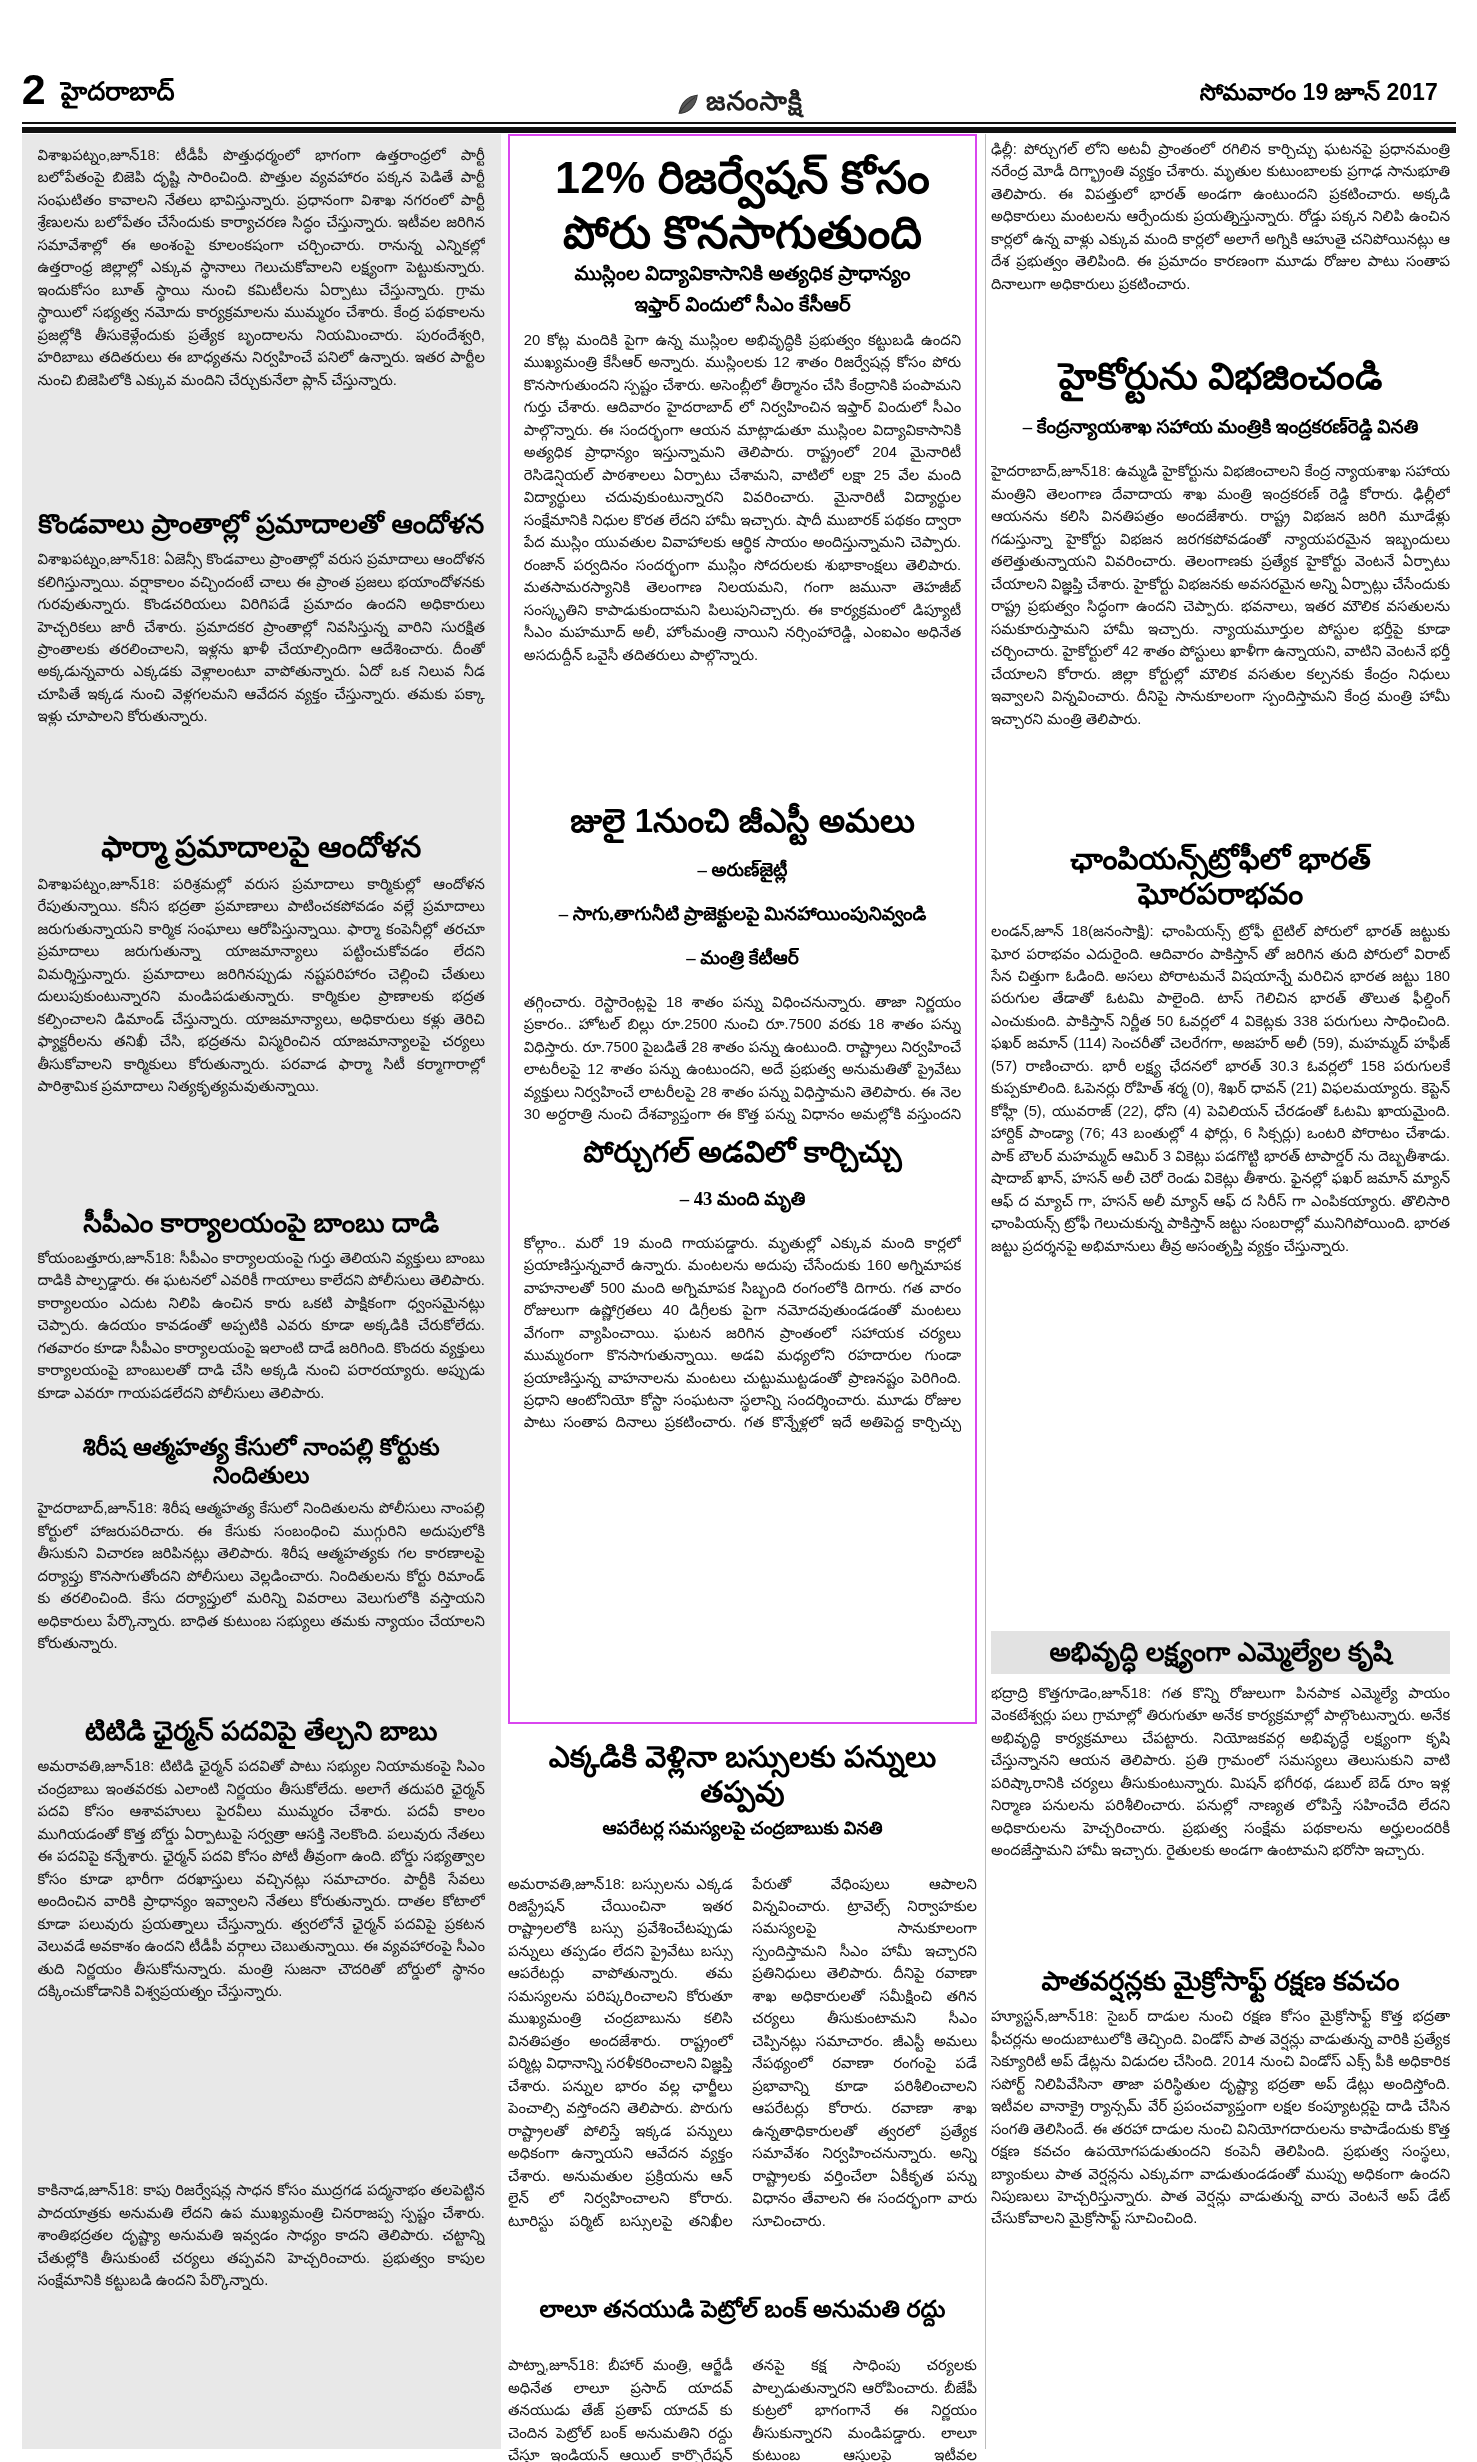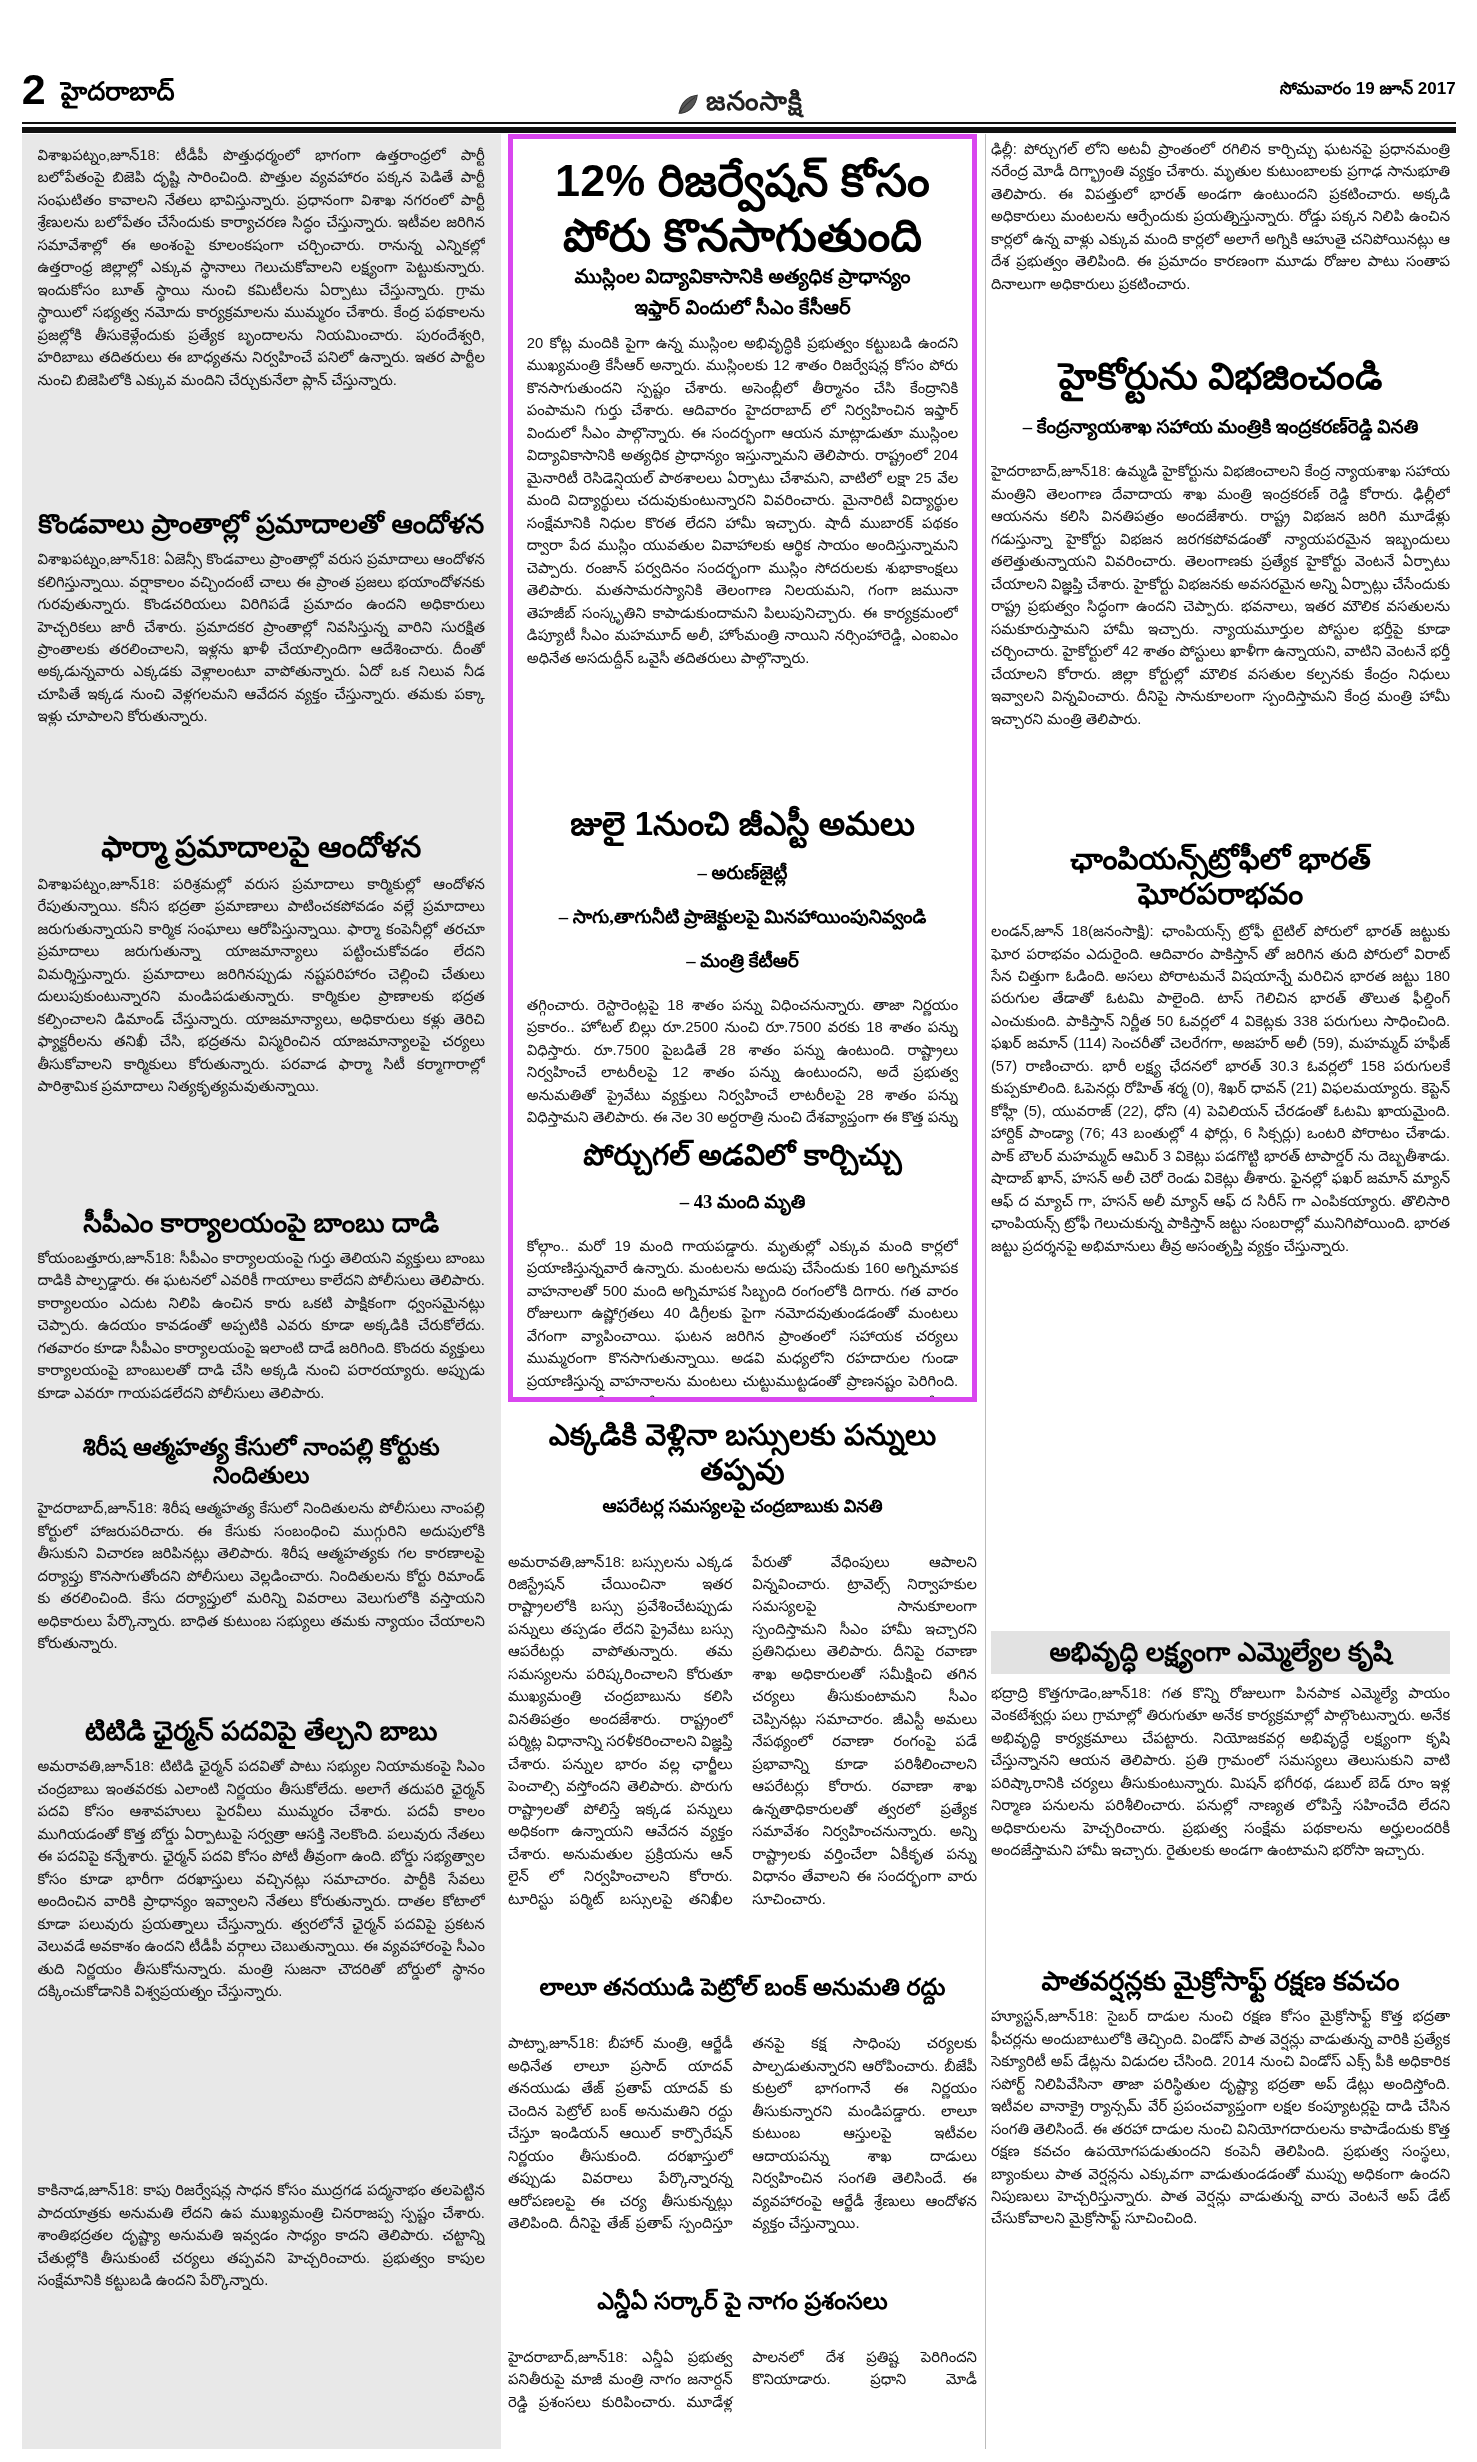--- a/index.html
+++ b/index.html
@@ -16,7 +16,7 @@
   .edition{position:absolute;left:39px;top:5.9px;font-size:25.6px;font-weight:bold;color:#000;}
   .masthead{position:absolute;left:50%;transform:translateX(-50%);top:15px;font-size:26.6px;font-weight:bold;letter-spacing:1px;display:flex;align-items:center;gap:5.9px;color:#222;}
   .leaf{width:25.6px;height:25.6px;display:inline-block;}
-  .dateline{position:absolute;right:0;top:7.9px;font-size:17px;font-weight:bold;color:#000;}
+  .dateline{position:absolute;right:18px;top:7.9px;font-size:23px;font-weight:bold;color:#000;}
   
   .col{position:absolute;top:134px;box-sizing:border-box;}
   .col-left{left:21.7px;width:479px;height:2315px;background:#e8e8e8;padding:9.9px 15.8px;}

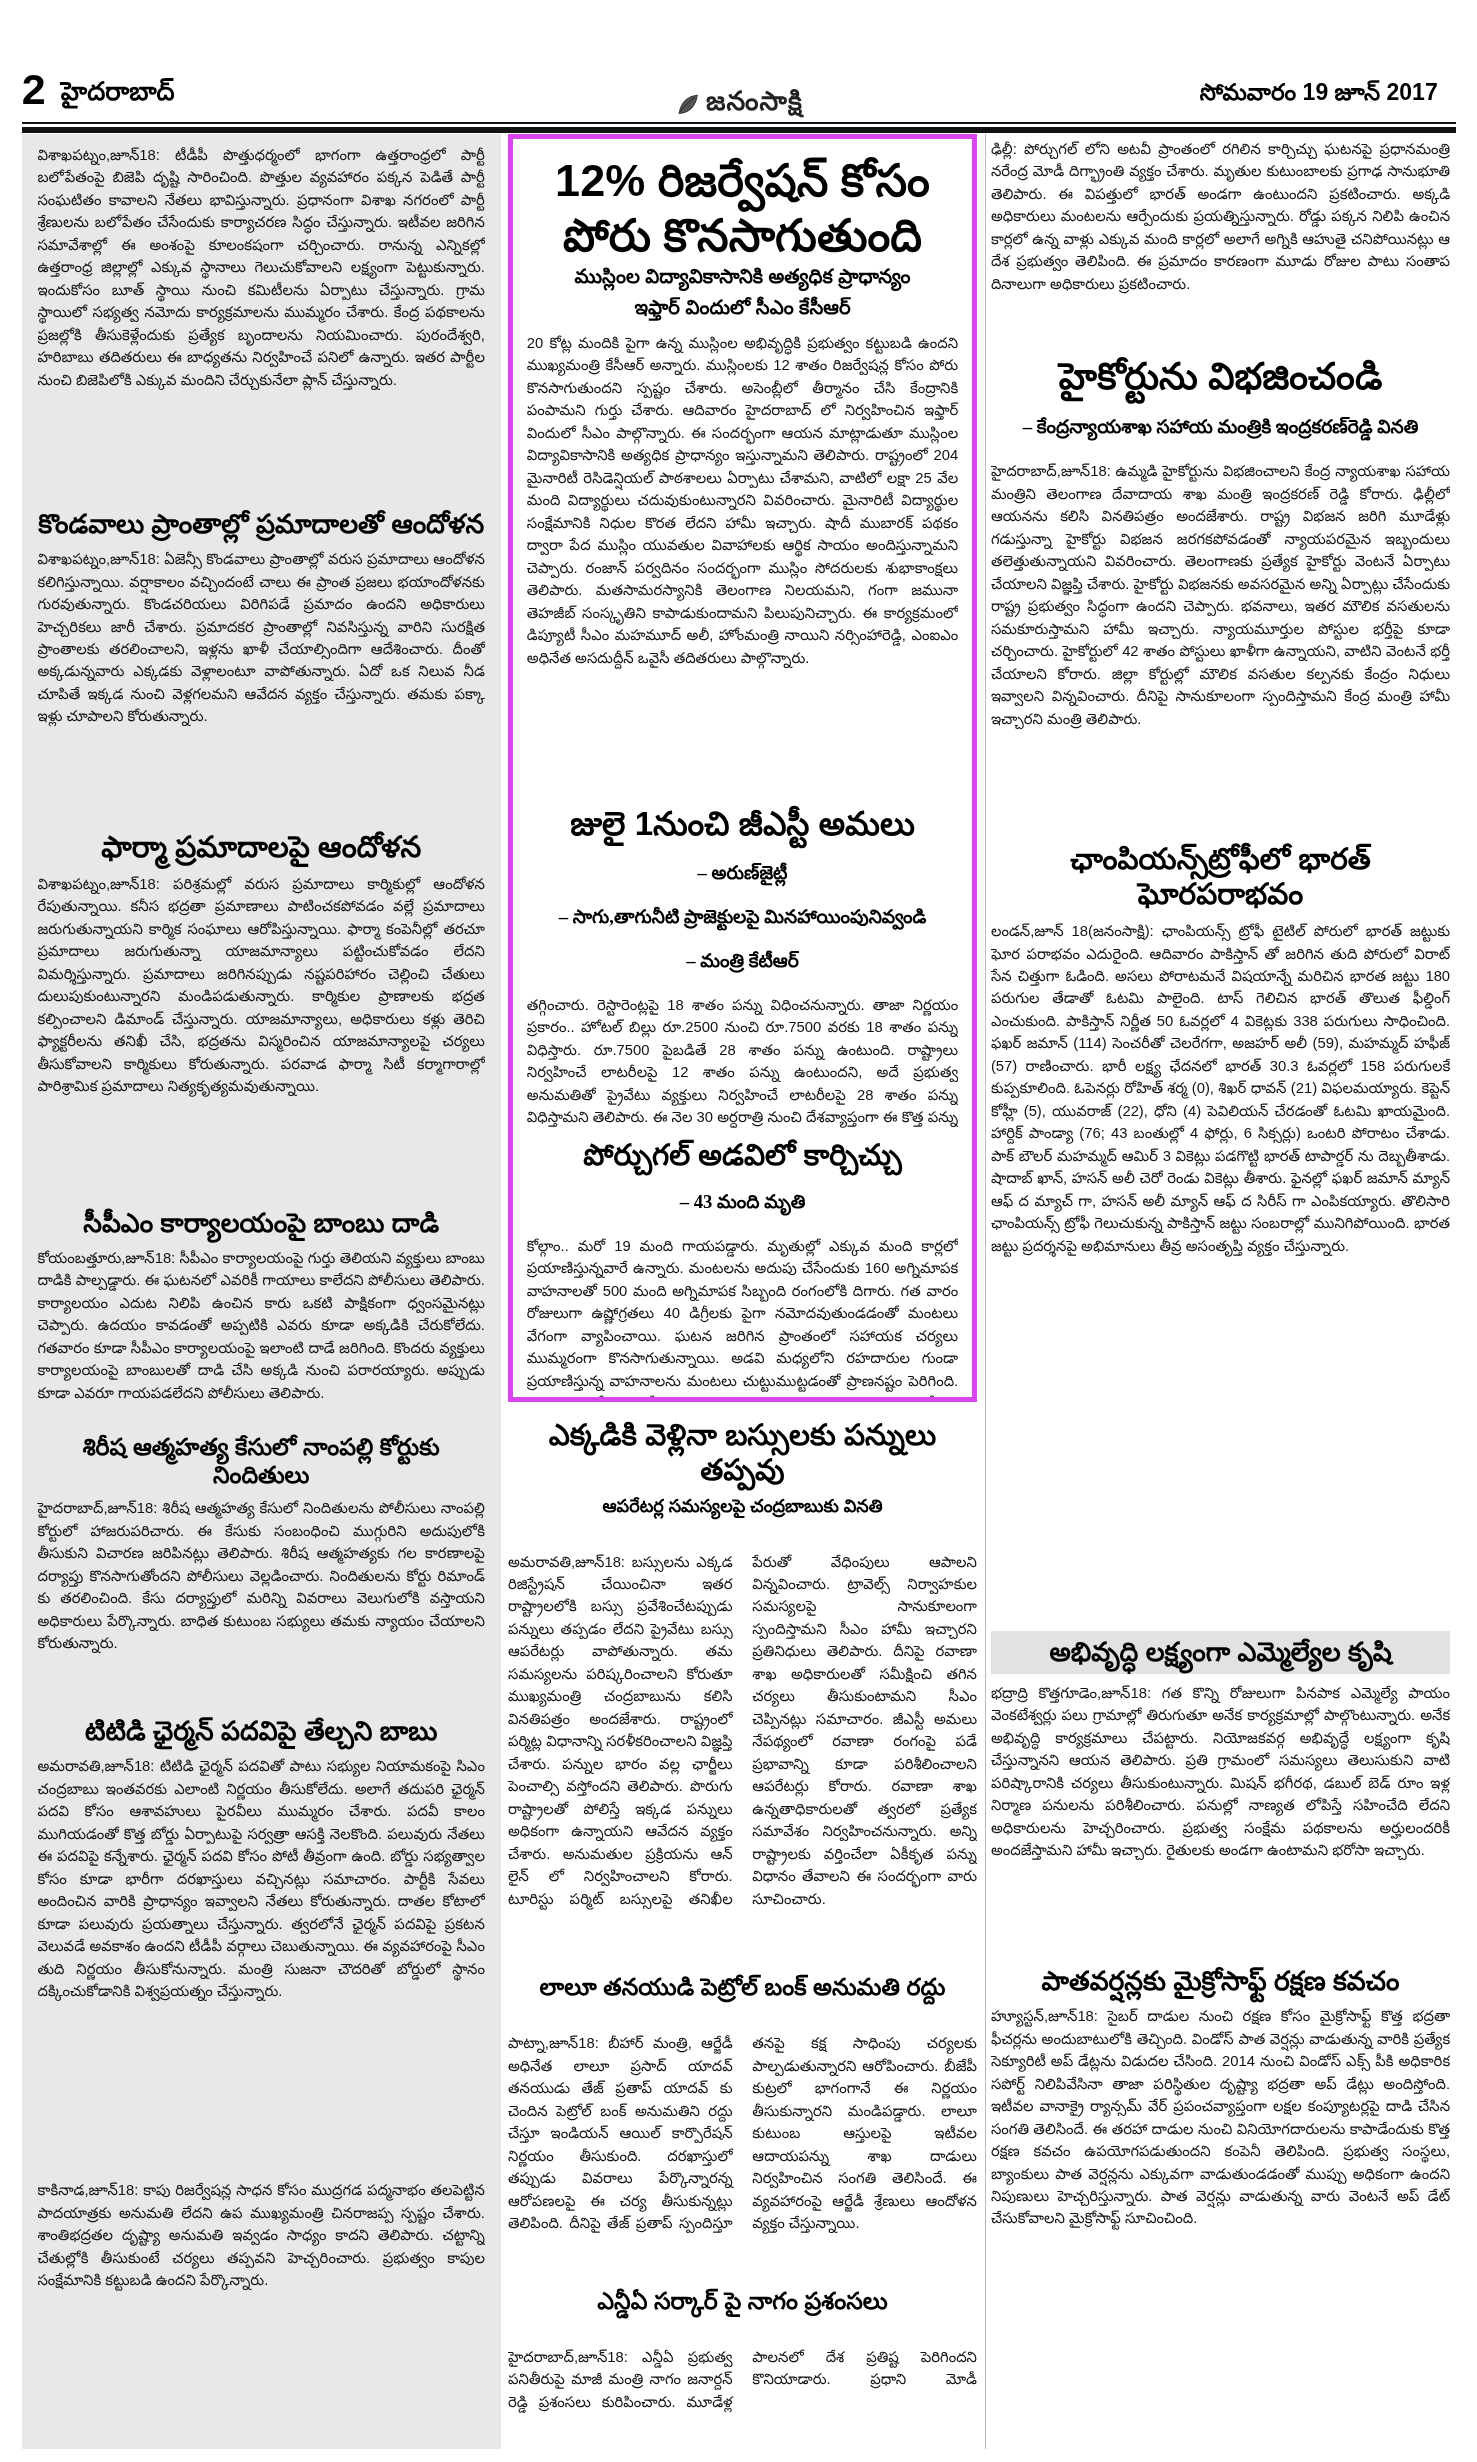--- a/index.html
+++ b/index.html
@@ -31,7 +31,7 @@
   .byline{font-weight:bold;text-align:center;font-size:18.7px;margin:18px 0;color:#000;font-family:Liberation Serif, serif;}
   .body-text{font-size:14.8px;line-height:1.52;text-align:justify;overflow:hidden;}
   .two-col{column-count:2;column-gap:19.7px;margin-top:30px;}
-  .lead-box{border:5px solid #d946ef;background:#fff;padding:11.8px 13.8px;box-sizing:border-box;height:1268px;overflow:hidden;}
+  .lead-box{border:2px solid #d946ef;background:#fff;padding:11.8px 13.8px;box-sizing:border-box;height:1590px;overflow:hidden;}
   .mla-band{background:#e2e2e2;padding:5.9px 3.9px;}
   .art{overflow:hidden;}
 </style>

